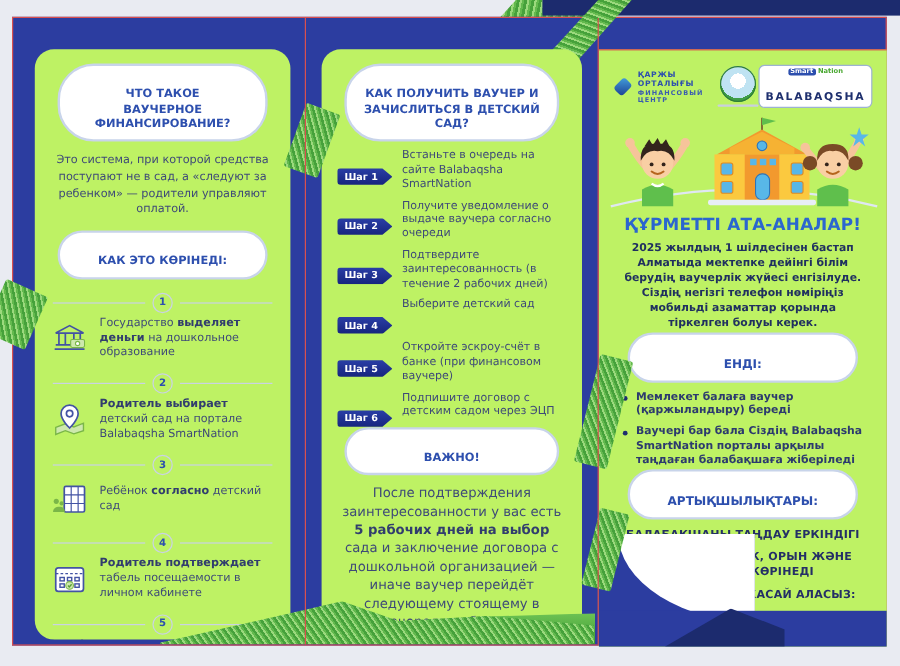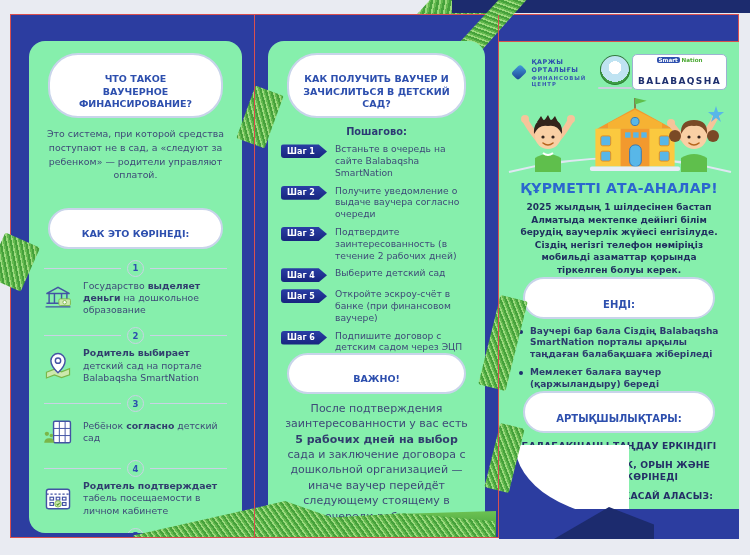--- a/index.html
+++ b/index.html
@@ -27,7 +27,7 @@
   .rb-bottom-solid{position:absolute;left:300px;top:496px;width:185px;height:26px;z-index:14;
              clip-path:polygon(0 40%,55% 10%,100% 0,100% 100%,0 100%);}
   
-  .panel{position:absolute;background:#86efac;z-index:10;box-sizing:border-box;overflow:hidden;}
+  .panel{position:absolute;background:#bef264;z-index:10;box-sizing:border-box;overflow:hidden;}
   .p-left{left:18px;top:26px;width:213px;height:492px;border-radius:16px;padding:12px 11px;}
   .p-mid{left:257px;top:26px;width:217px;height:492px;border-radius:16px;padding:12px 11px;}
   .p-right{left:488px;top:26px;width:240px;height:498px;border-top:1px solid #d9504f;padding:10px 0 0;}

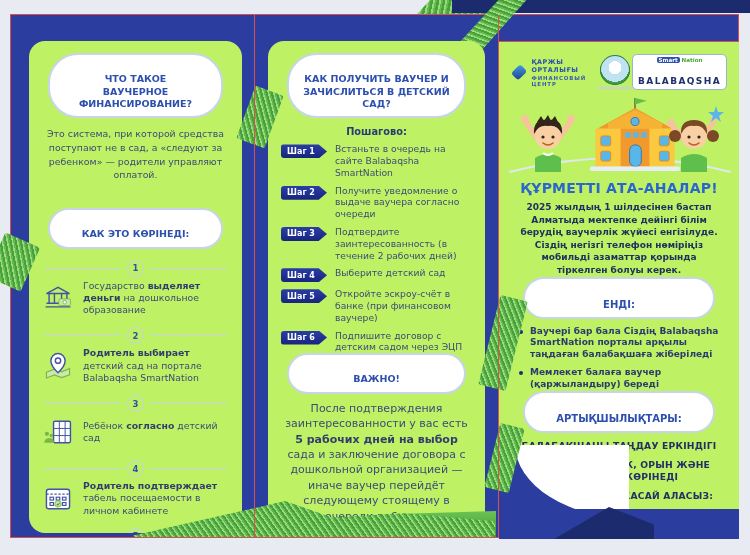--- a/index.html
+++ b/index.html
@@ -38,7 +38,7 @@
   .p-mid .pill{margin:0 8px;}
   .p-right .pill{margin:0 24px;font-size:10px;}
   
-  .intro{font-size:9.4px;line-height:1.45;color:#3e4a78;text-align:center;margin:9px 6px 26px;}
+  .intro{font-size:9.4px;line-height:1.45;color:#3e4a78;text-align:center;margin:9px 6px 10px;}
   .divider{display:flex;align-items:center;margin:11px 4px 3px;}
   .divider .ln{flex:1;height:1px;background:#c9d2e4;}
   .divider .num{width:15px;height:15px;border:1px solid #c9d2e4;border-radius:50%;margin:0 6px;

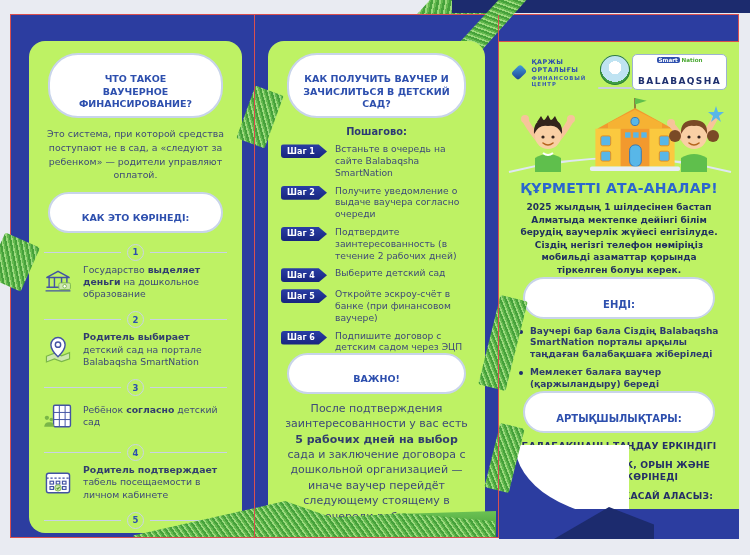--- a/index.html
+++ b/index.html
@@ -207,7 +207,6 @@
         <span>КАК ПОЛУЧИТЬ ВАУЧЕР И
 ЗАЧИСЛИТЬСЯ В ДЕТСКИЙ САД?</span>
       </div>
-      <div class="subtitle">Пошагово:</div>
       <div id="midSteps">
           <div class="mstep">
             <span class="badge">Шаг 1</span>

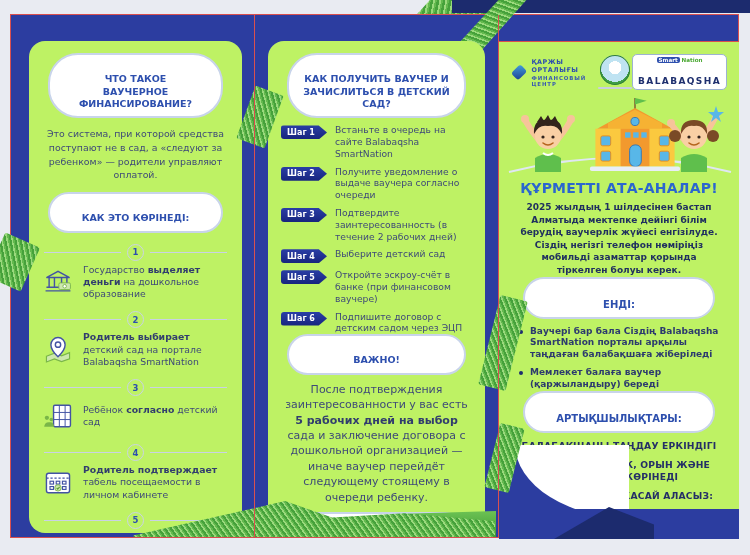--- a/index.html
+++ b/index.html
@@ -51,7 +51,7 @@
   
   .subtitle{text-align:center;font-weight:bold;color:#2c3a74;font-size:9.8px;margin:8px 0 4px;}
   .mstep{display:flex;align-items:flex-start;gap:8px;margin:6px 2px 0;}
-  .badge{flex:0 0 46px;height:14px;margin-top:1px;background:linear-gradient(180deg,#2a3ea6,#17257e);
+  .badge{flex:0 0 46px;height:14px;margin-top:16px;background:linear-gradient(180deg,#2a3ea6,#17257e);
          clip-path:polygon(0 0,82% 0,100% 50%,82% 100%,0 100%);color:#fff;font-size:8px;font-weight:bold;
          display:flex;align-items:center;justify-content:center;padding-right:6px;box-sizing:border-box;border-radius:3px;}
   .mtext{flex:1;font-size:9.2px;line-height:1.28;color:#3e4a78;}

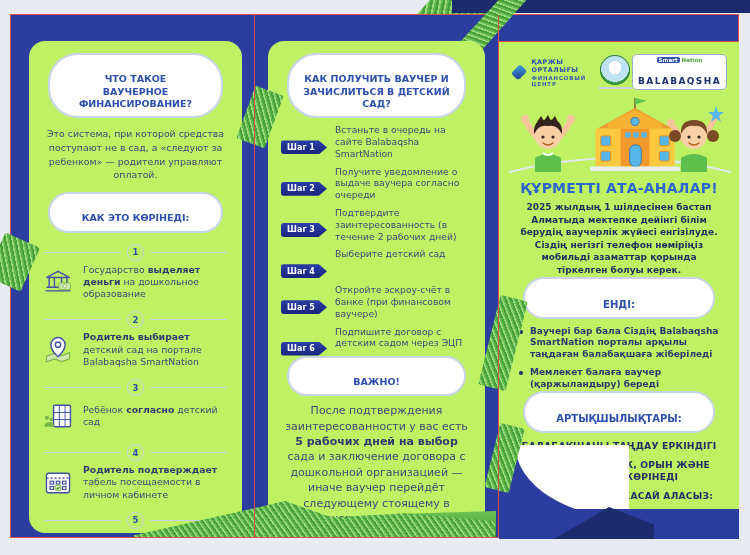--- a/index.html
+++ b/index.html
@@ -326,11 +326,11 @@
       <div class="bullets" id="bullets">
           <div class="bullet">
             <span class="dot"></span>
-            <span class="btx">Ваучері бар бала Сіздің Balabaqsha SmartNation порталы арқылы таңдаған балабақшаға жіберіледі</span>
+            <span class="btx">Мемлекет балаға ваучер (қаржыландыру) береді</span>
           </div>
           <div class="bullet">
             <span class="dot"></span>
-            <span class="btx">Мемлекет балаға ваучер (қаржыландыру) береді</span>
+            <span class="btx">Ваучері бар бала Сіздің Balabaqsha SmartNation порталы арқылы таңдаған балабақшаға жіберіледі</span>
           </div>
         </div>
       <div class="pill">

